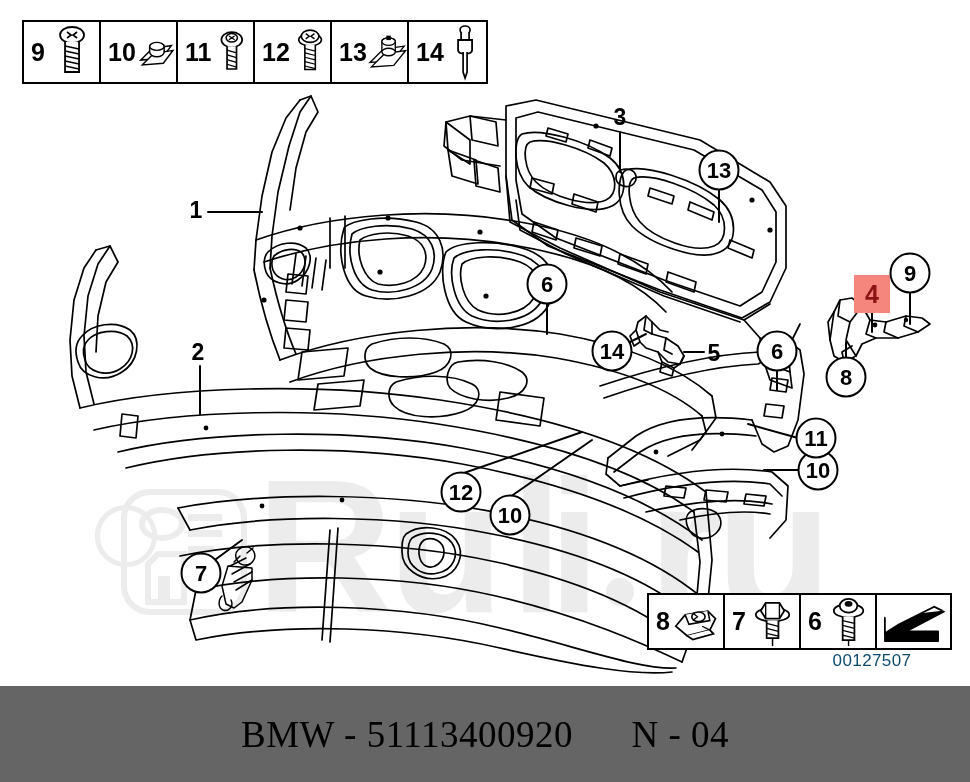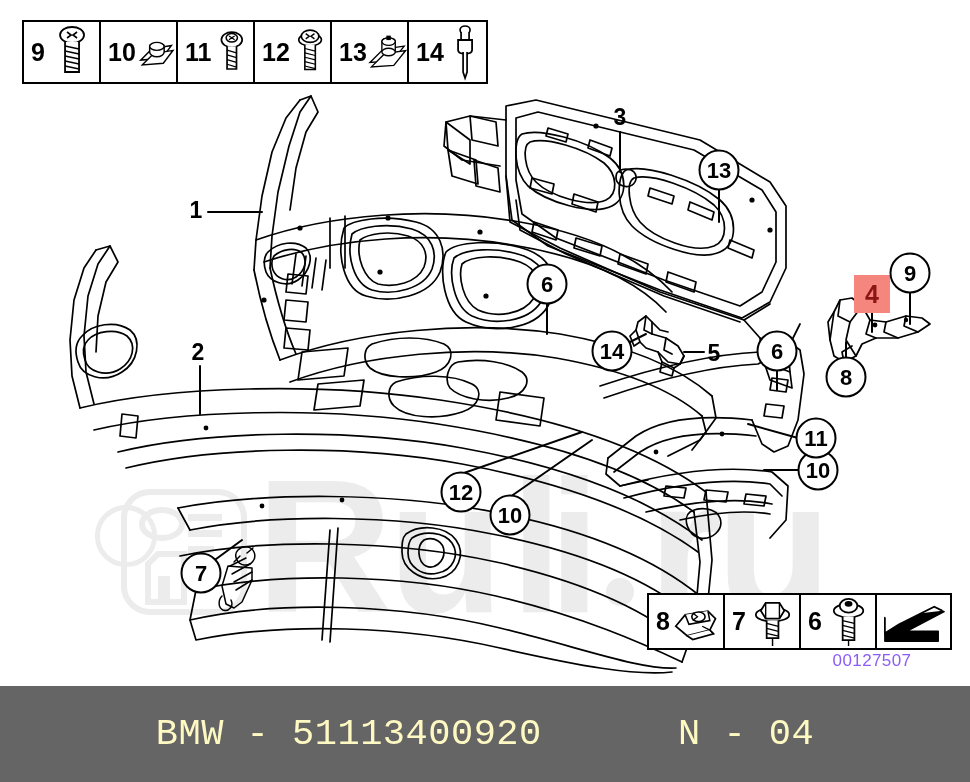--- a/index.html
+++ b/index.html
@@ -60,7 +60,7 @@
     top: 651px;
     transform: translateX(-50%);
     font-size: 17px;
-    color: #8b5cf6;
+    color: #0c4a6e;
     letter-spacing: 0.4px;
     font-family: "Liberation Sans", sans-serif;
   }

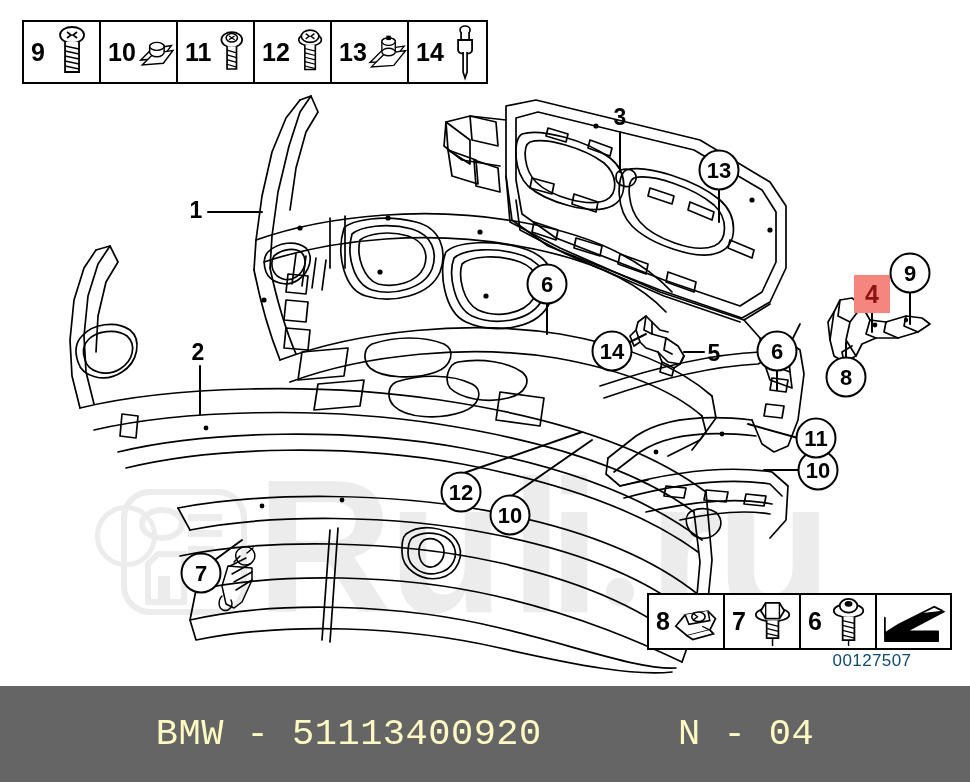--- a/index.html
+++ b/index.html
@@ -46,10 +46,10 @@
     justify-content: center;
   }
   #footer-text {
-    color: #fef9c3;
+    color: #000000;
     font-size: 37px;
     letter-spacing: 0.5px;
-    font-family: Liberation Mono, monospace;
+    font-family: Liberation Serif, serif;
     white-space: pre;
   }
 

